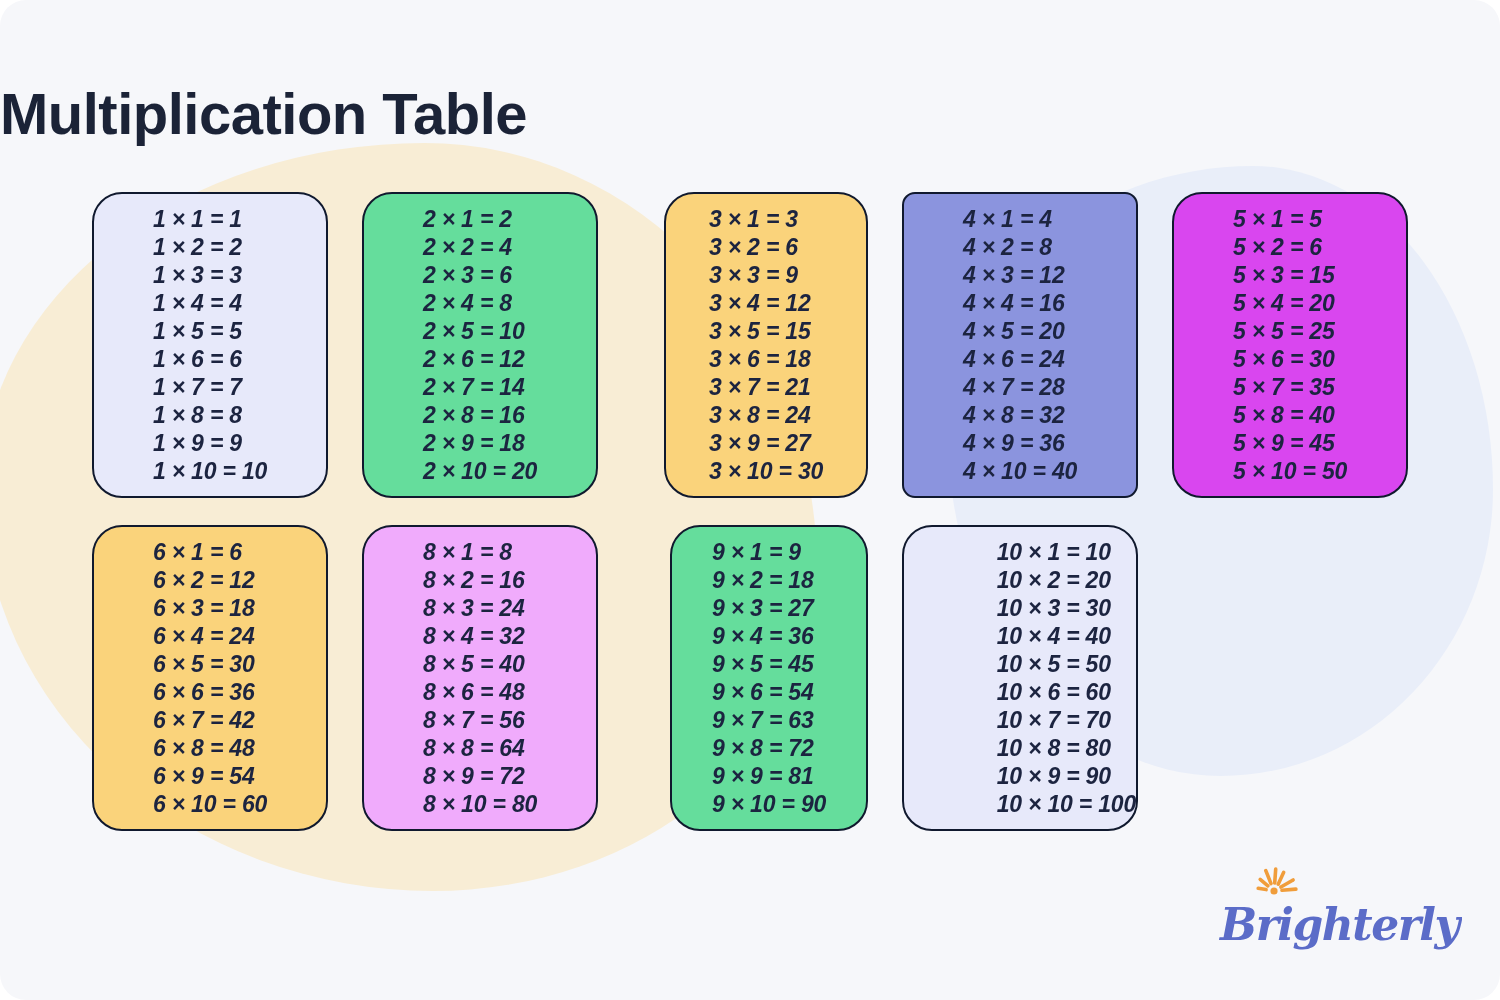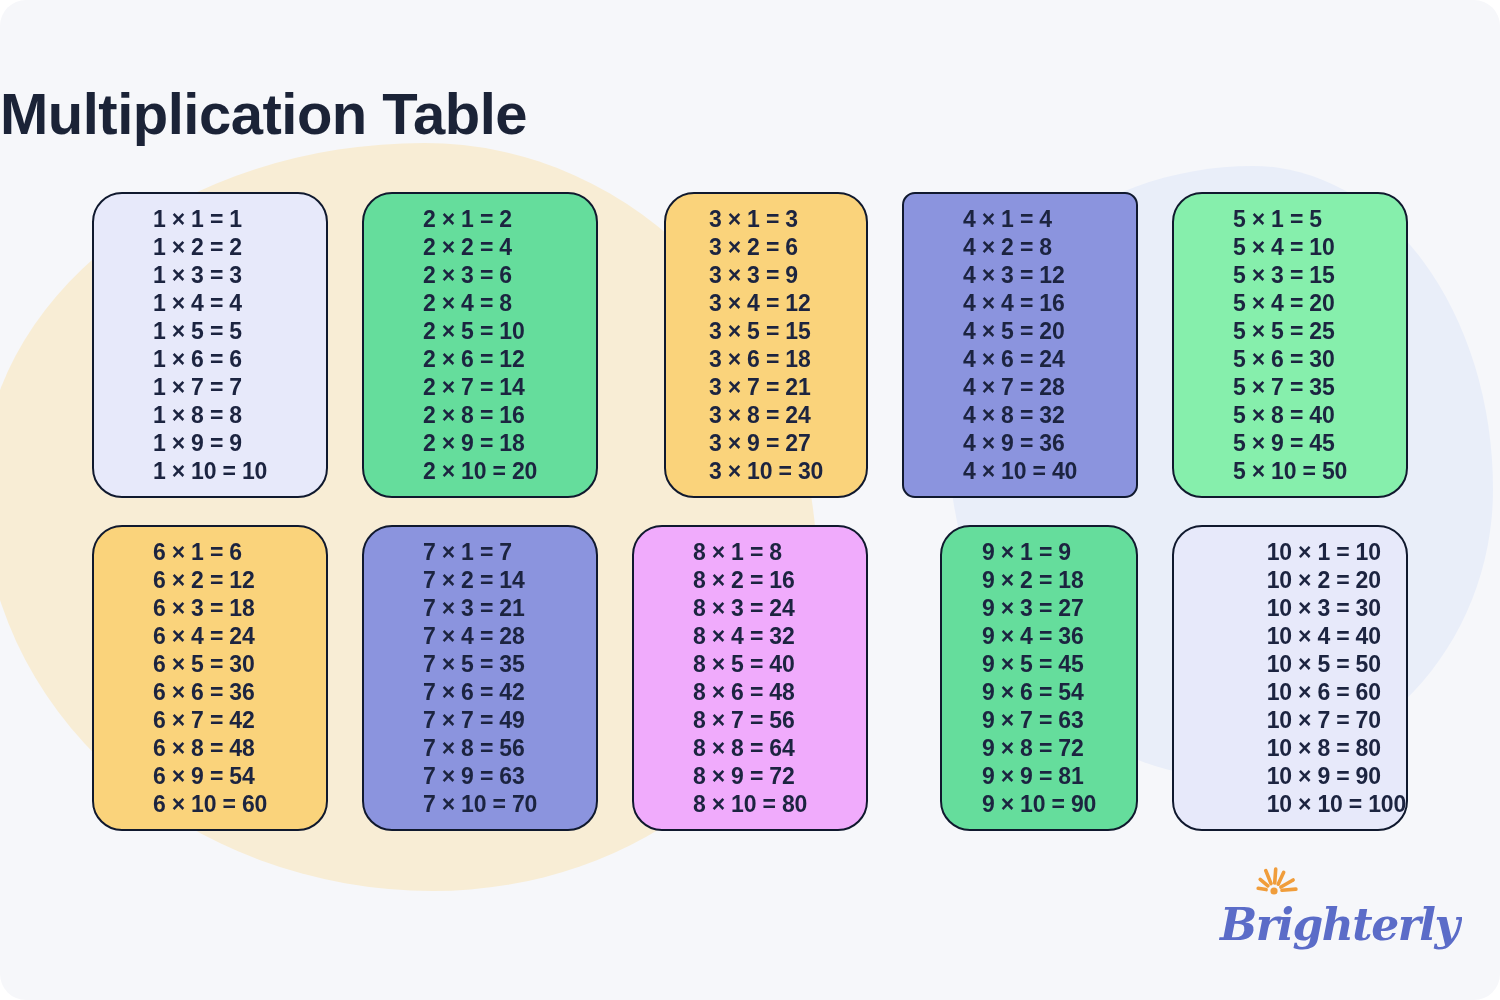--- a/index.html
+++ b/index.html
@@ -76,6 +76,7 @@
     letter-spacing: -0.2px;
     color: var(--text, #1c2440);
     text-align: left;
+    font-style: italic;
   }
   .equation { white-space: pre; }
   .logo {

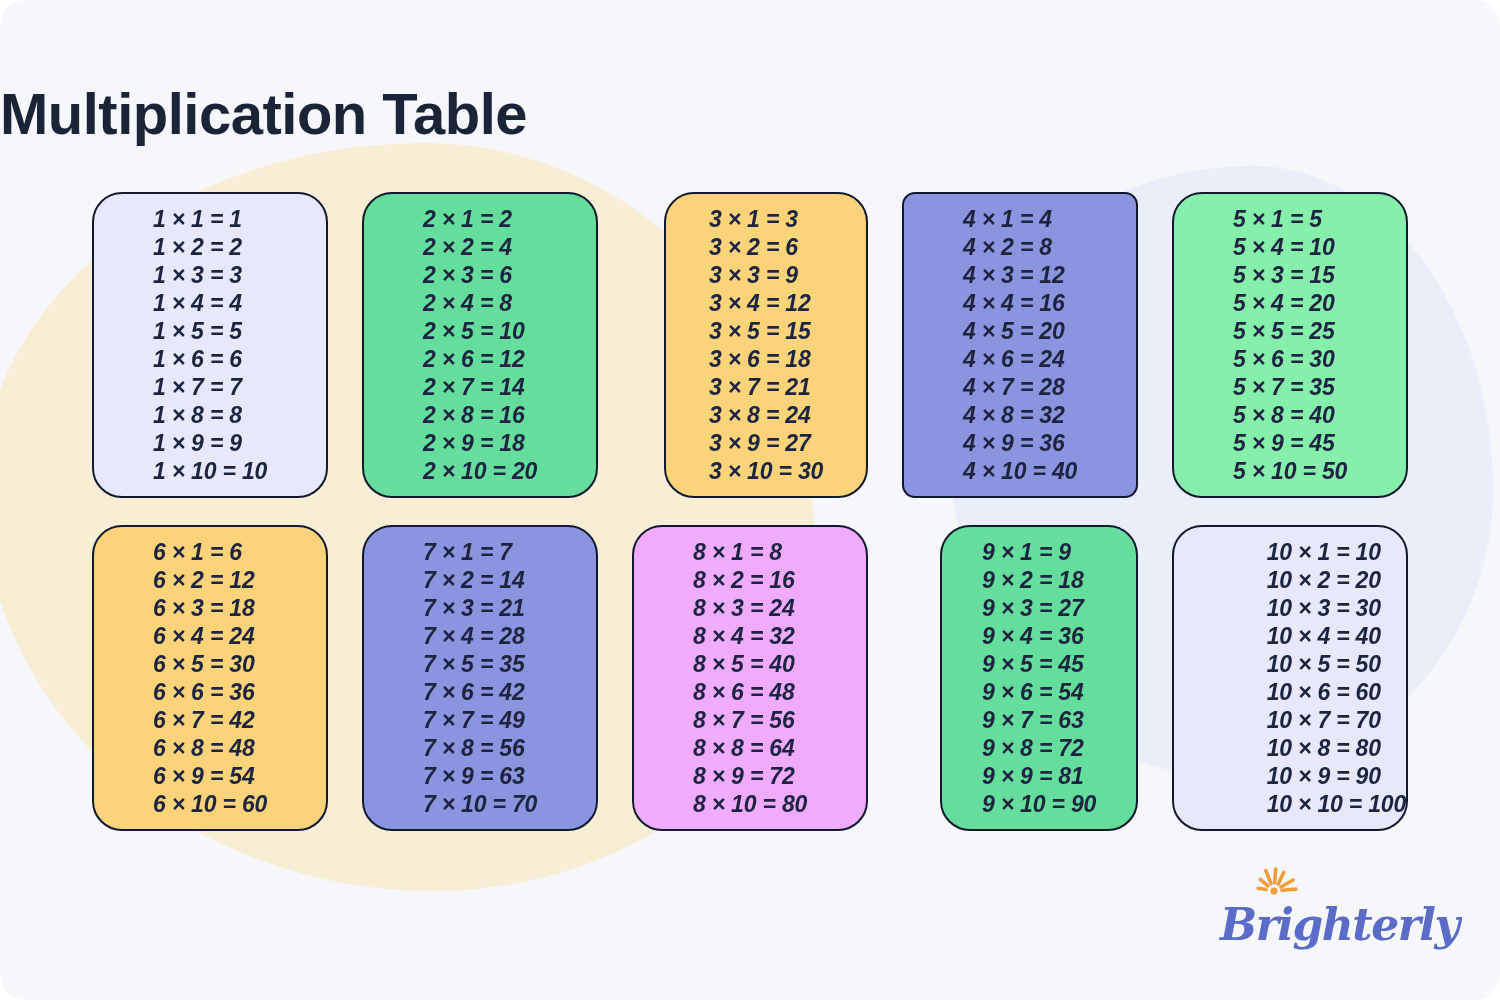--- a/index.html
+++ b/index.html
@@ -162,7 +162,7 @@
           <div class="equation">4 × 10 = 40</div>
         </div>
       </div>
-      <div class="card" style="background: #86efac;">
+      <div class="card" style="background: #d946ef;">
         <div class="card-lines">
           <div class="equation">5 × 1 = 5</div>
           <div class="equation">5 × 4 = 10</div>

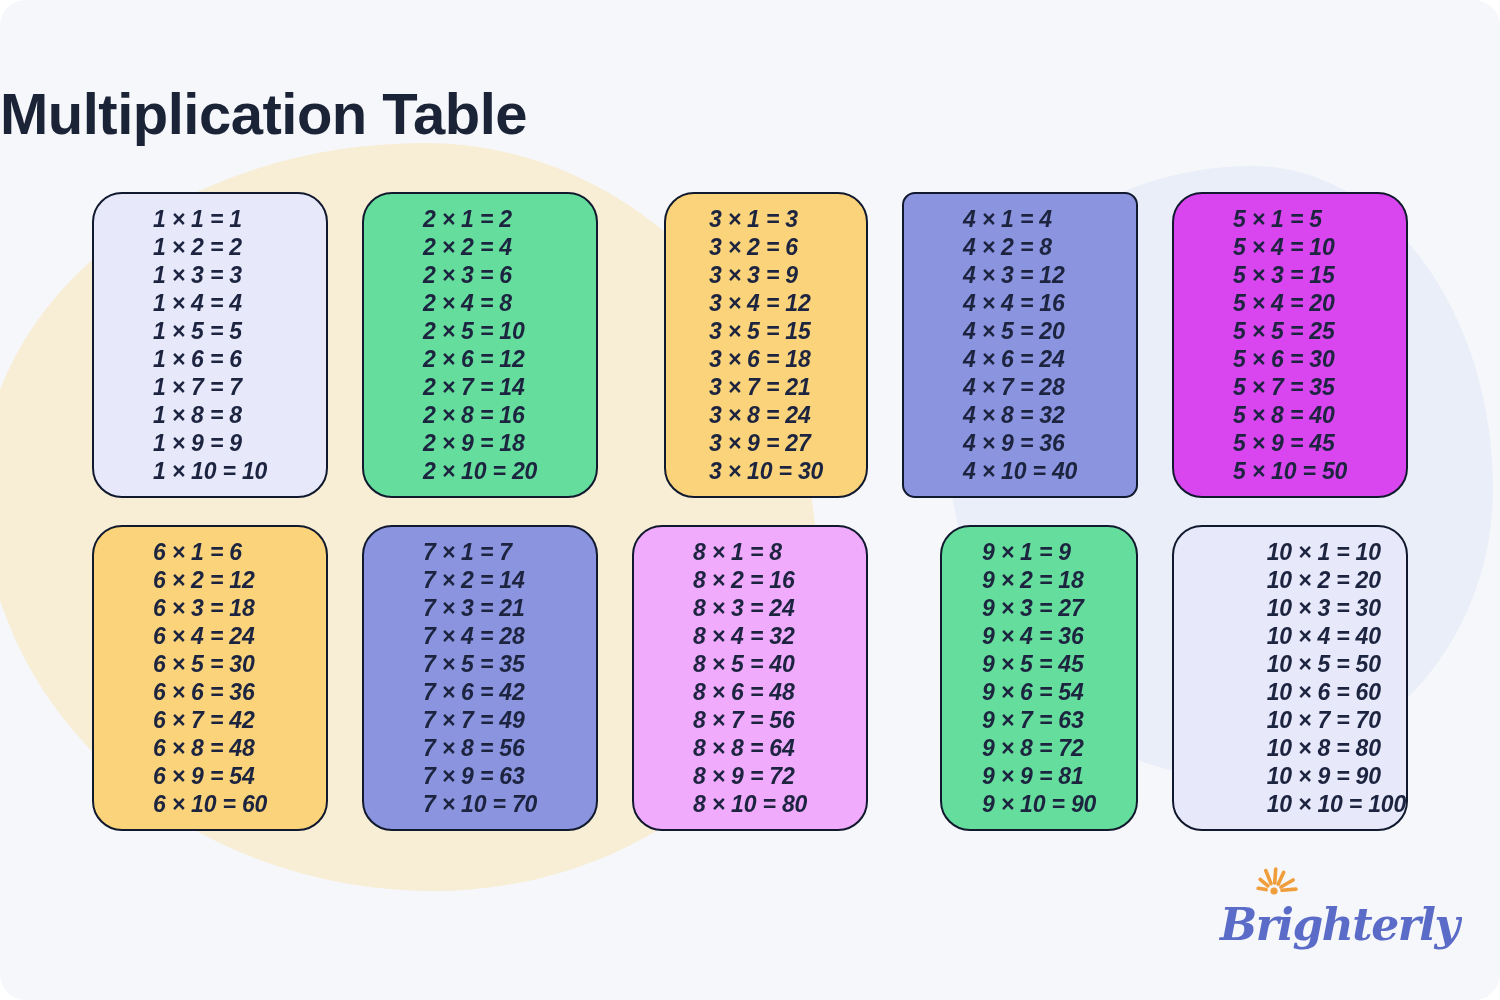--- a/index.html
+++ b/index.html
@@ -165,7 +165,7 @@
       <div class="card" style="background: #d946ef;">
         <div class="card-lines">
           <div class="equation">5 × 1 = 5</div>
-          <div class="equation">5 × 4 = 10</div>
+          <div class="equation">5 × 2 = 6</div>
           <div class="equation">5 × 3 = 15</div>
           <div class="equation">5 × 4 = 20</div>
           <div class="equation">5 × 5 = 25</div>

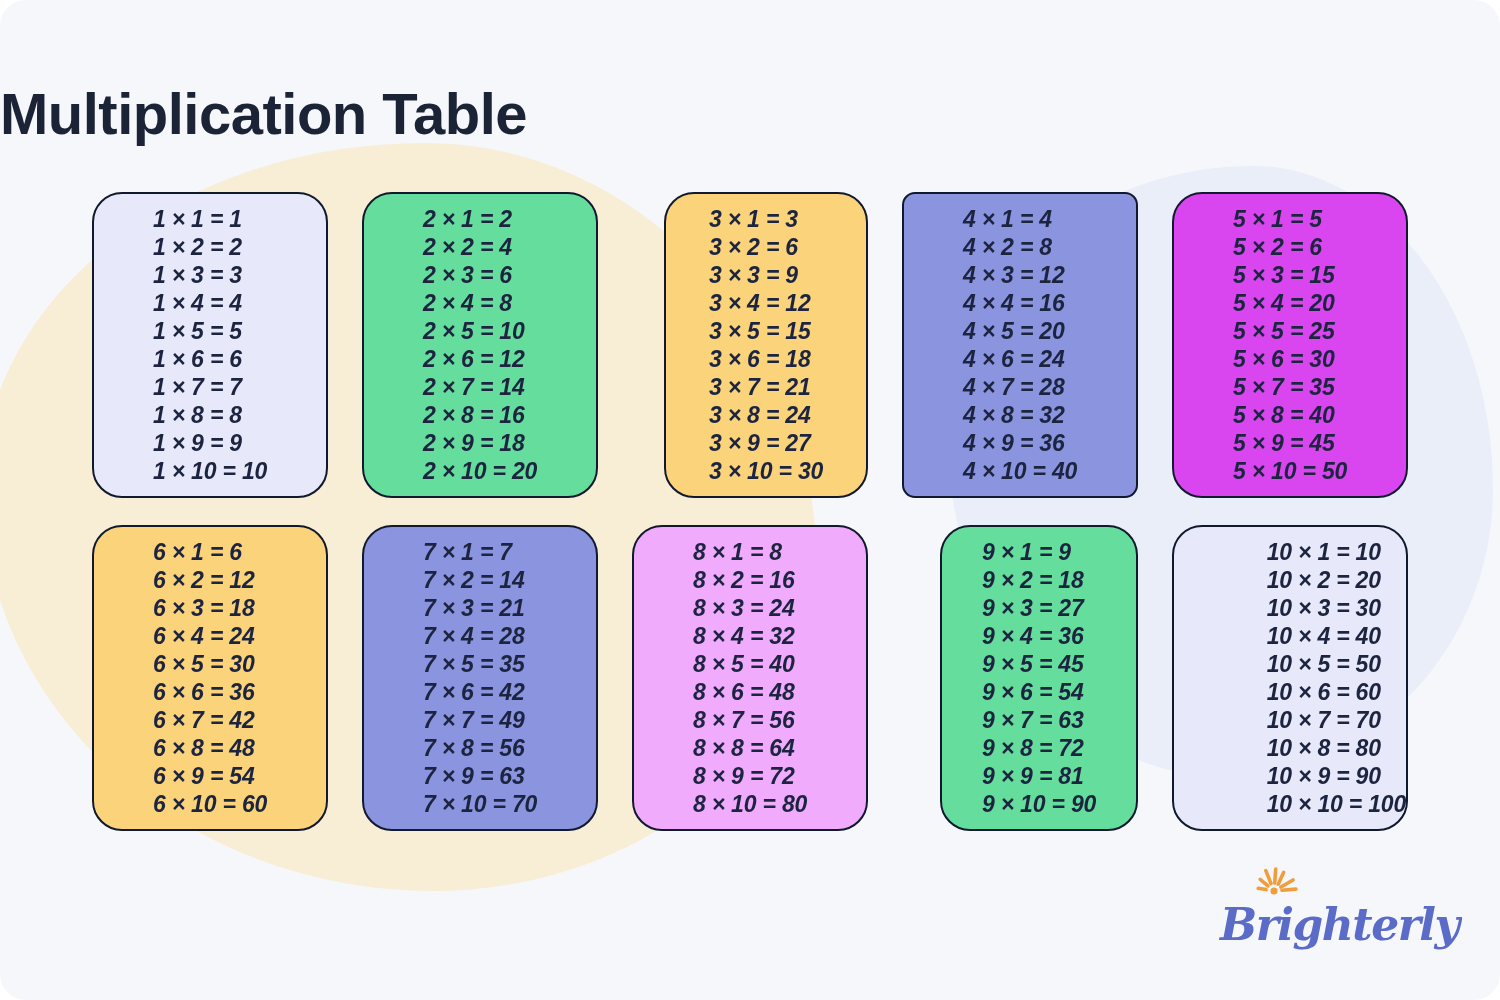--- a/index.html
+++ b/index.html
@@ -188,20 +188,6 @@
           <div class="equation">6 × 8 = 48</div>
           <div class="equation">6 × 9 = 54</div>
           <div class="equation">6 × 10 = 60</div>
-        </div>
-      </div>
-      <div class="card" style="background: rgb(139, 148, 222);">
-        <div class="card-lines">
-          <div class="equation">7 × 1 = 7</div>
-          <div class="equation">7 × 2 = 14</div>
-          <div class="equation">7 × 3 = 21</div>
-          <div class="equation">7 × 4 = 28</div>
-          <div class="equation">7 × 5 = 35</div>
-          <div class="equation">7 × 6 = 42</div>
-          <div class="equation">7 × 7 = 49</div>
-          <div class="equation">7 × 8 = 56</div>
-          <div class="equation">7 × 9 = 63</div>
-          <div class="equation">7 × 10 = 70</div>
         </div>
       </div>
       <div class="card" style="background: #f0abfc;">

